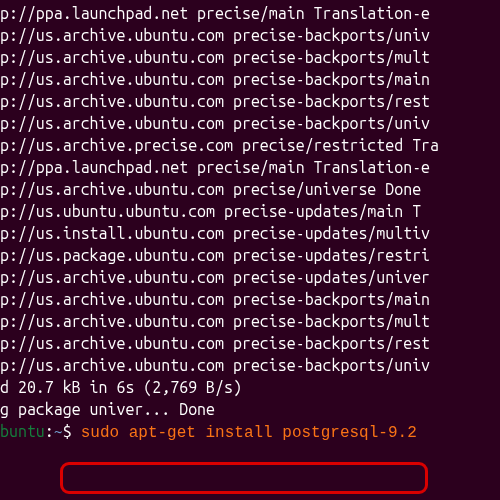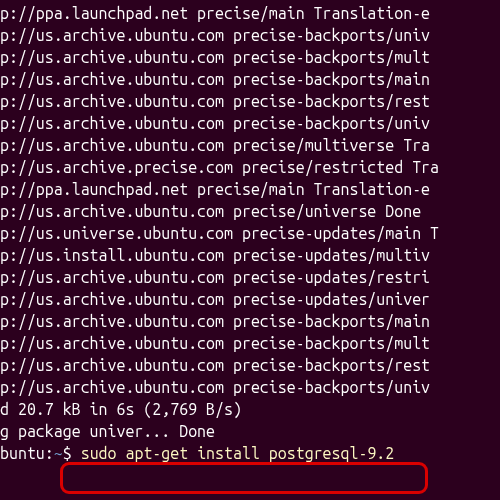--- a/index.html
+++ b/index.html
@@ -55,7 +55,6 @@
       <div class="line">p://us.archive.ubuntu.com precise-backports/main</div>
       <div class="line">p://us.archive.ubuntu.com precise-backports/rest</div>
       <div class="line">p://us.archive.ubuntu.com precise-backports/univ</div>
-      <div class="line">p://us.archive.ubuntu.com precise/multiverse Tra</div>
       <div class="line">p://us.archive.precise.com precise/restricted Tra</div>
       <div class="line">p://ppa.launchpad.net precise/main Translation-e</div>
       <div class="line">p://us.archive.ubuntu.com precise/universe Done</div>

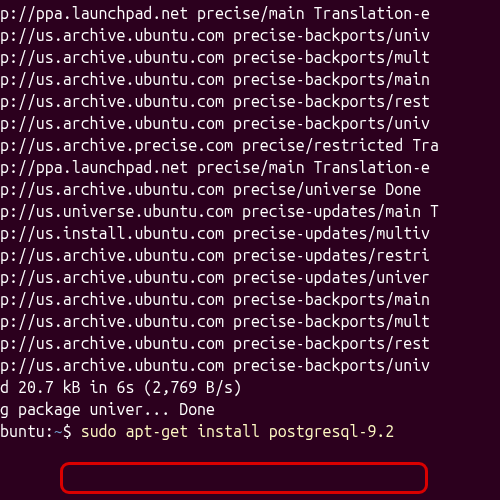--- a/index.html
+++ b/index.html
@@ -58,7 +58,7 @@
       <div class="line">p://us.archive.precise.com precise/restricted Tra</div>
       <div class="line">p://ppa.launchpad.net precise/main Translation-e</div>
       <div class="line">p://us.archive.ubuntu.com precise/universe Done</div>
-      <div class="line">p://us.universe.ubuntu.com precise-updates/main T</div>
+      <div class="line">p://us.ubuntu.ubuntu.com precise-updates/main T</div>
       <div class="line">p://us.install.ubuntu.com precise-updates/multiv</div>
       <div class="line">p://us.archive.ubuntu.com precise-updates/restri</div>
       <div class="line">p://us.archive.ubuntu.com precise-updates/univer</div>

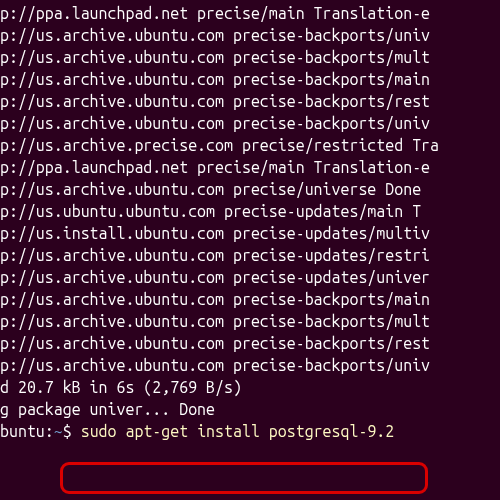--- a/index.html
+++ b/index.html
@@ -60,7 +60,7 @@
       <div class="line">p://us.archive.ubuntu.com precise/universe Done</div>
       <div class="line">p://us.ubuntu.ubuntu.com precise-updates/main T</div>
       <div class="line">p://us.install.ubuntu.com precise-updates/multiv</div>
-      <div class="line">p://us.archive.ubuntu.com precise-updates/restri</div>
+      <div class="line">p://us.package.ubuntu.com precise-updates/restri</div>
       <div class="line">p://us.archive.ubuntu.com precise-updates/univer</div>
       <div class="line">p://us.archive.ubuntu.com precise-backports/main</div>
       <div class="line">p://us.archive.ubuntu.com precise-backports/mult</div>

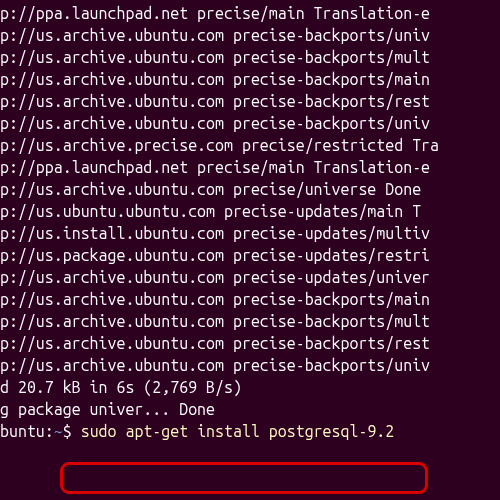--- a/index.html
+++ b/index.html
@@ -27,7 +27,7 @@
     overflow: hidden;
     height: 22px;
   }
-  .prompt-user { color: #ffffff; text-align: right; }
+  .prompt-user { color: #15803d; text-align: right; }
   .prompt-path { color: #729fcf; }
   .cmd { color: #fef9c3; }
   .highlight-box {

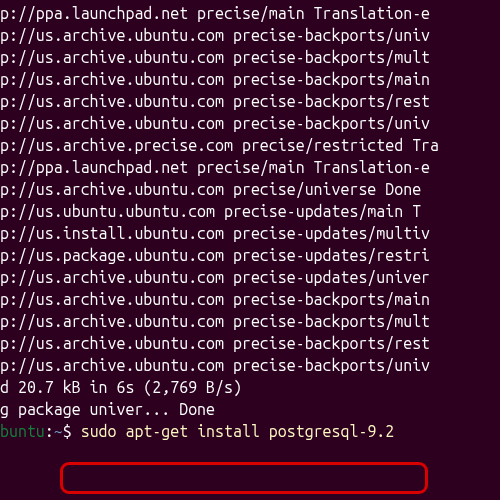--- a/index.html
+++ b/index.html
@@ -29,7 +29,7 @@
   }
   .prompt-user { color: #15803d; text-align: right; }
   .prompt-path { color: #729fcf; }
-  .cmd { color: #fef9c3; }
+  .cmd { color: #f97316; font-family: Liberation Mono, monospace; }
   .highlight-box {
     position: absolute;
     border: 3px solid #d90000;

